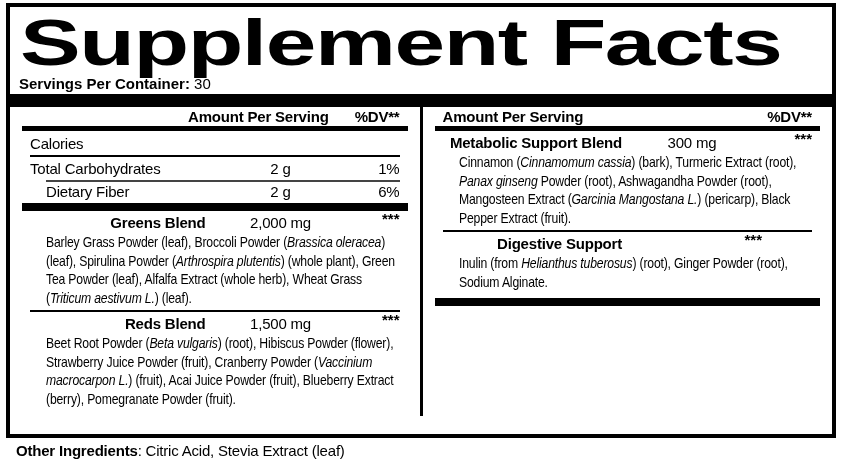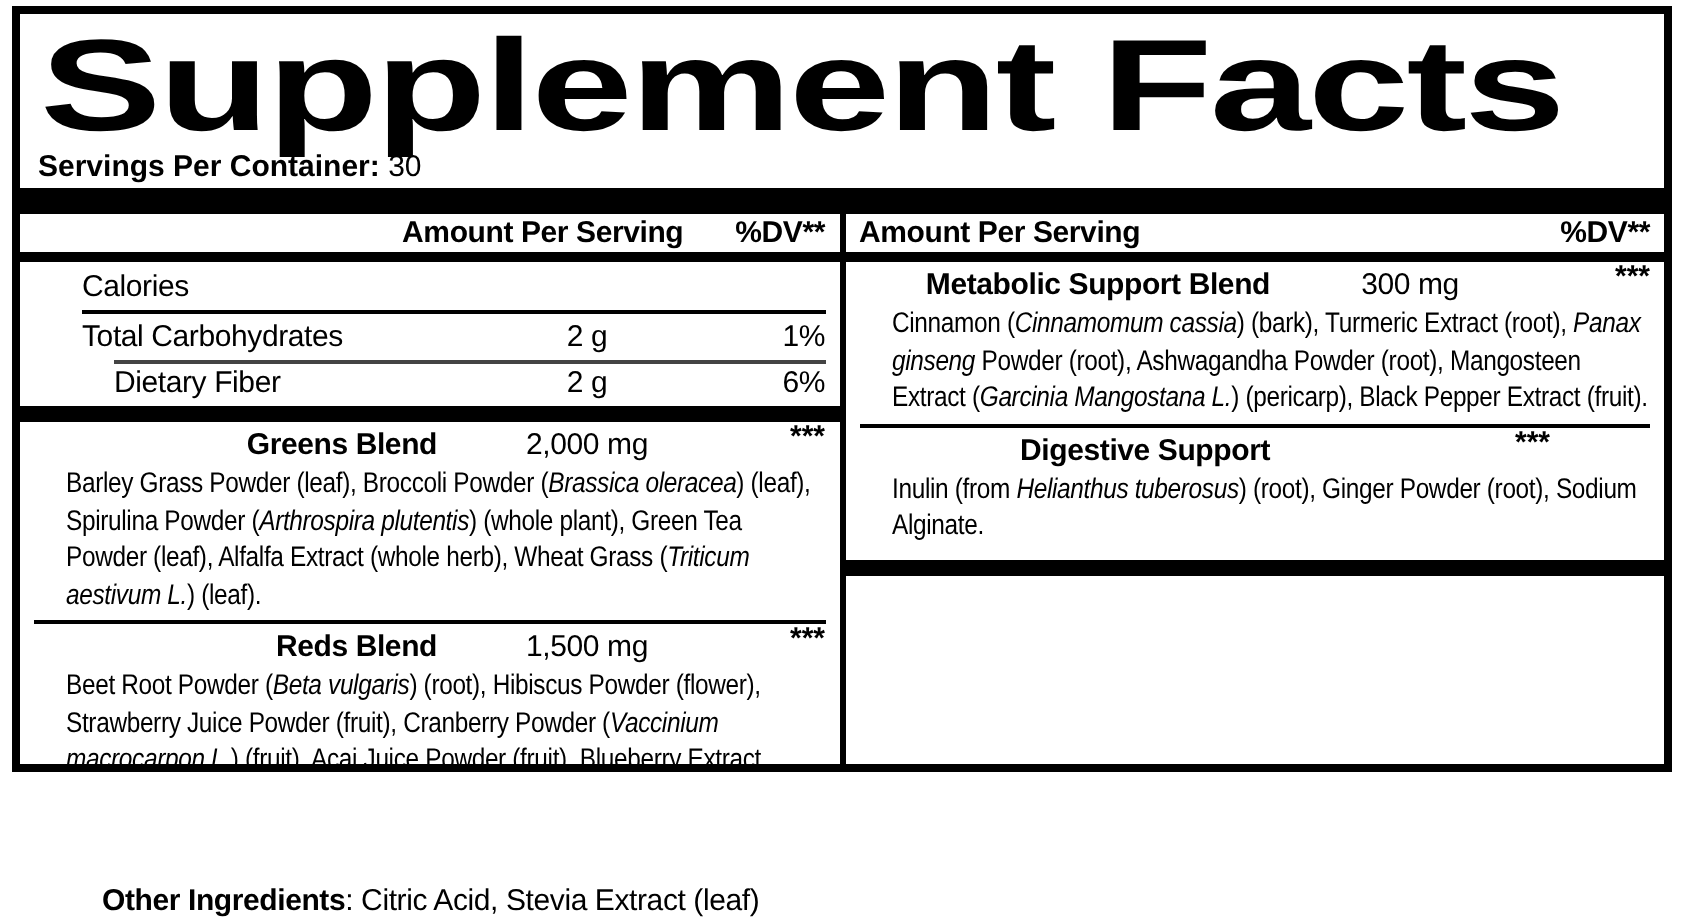--- a/index.html
+++ b/index.html
@@ -8,7 +8,7 @@
     font-family:"Liberation Sans", sans-serif; position:relative; overflow:hidden;
   }
   .label-box {
-    position:absolute; left:6px; top:3px; width:830px; height:383px;
+    position:absolute; left:6px; top:3px; width:830px; height:435px;
     border:4px solid #000; box-sizing:border-box; background:#fff; overflow:hidden;
   }
   .title {

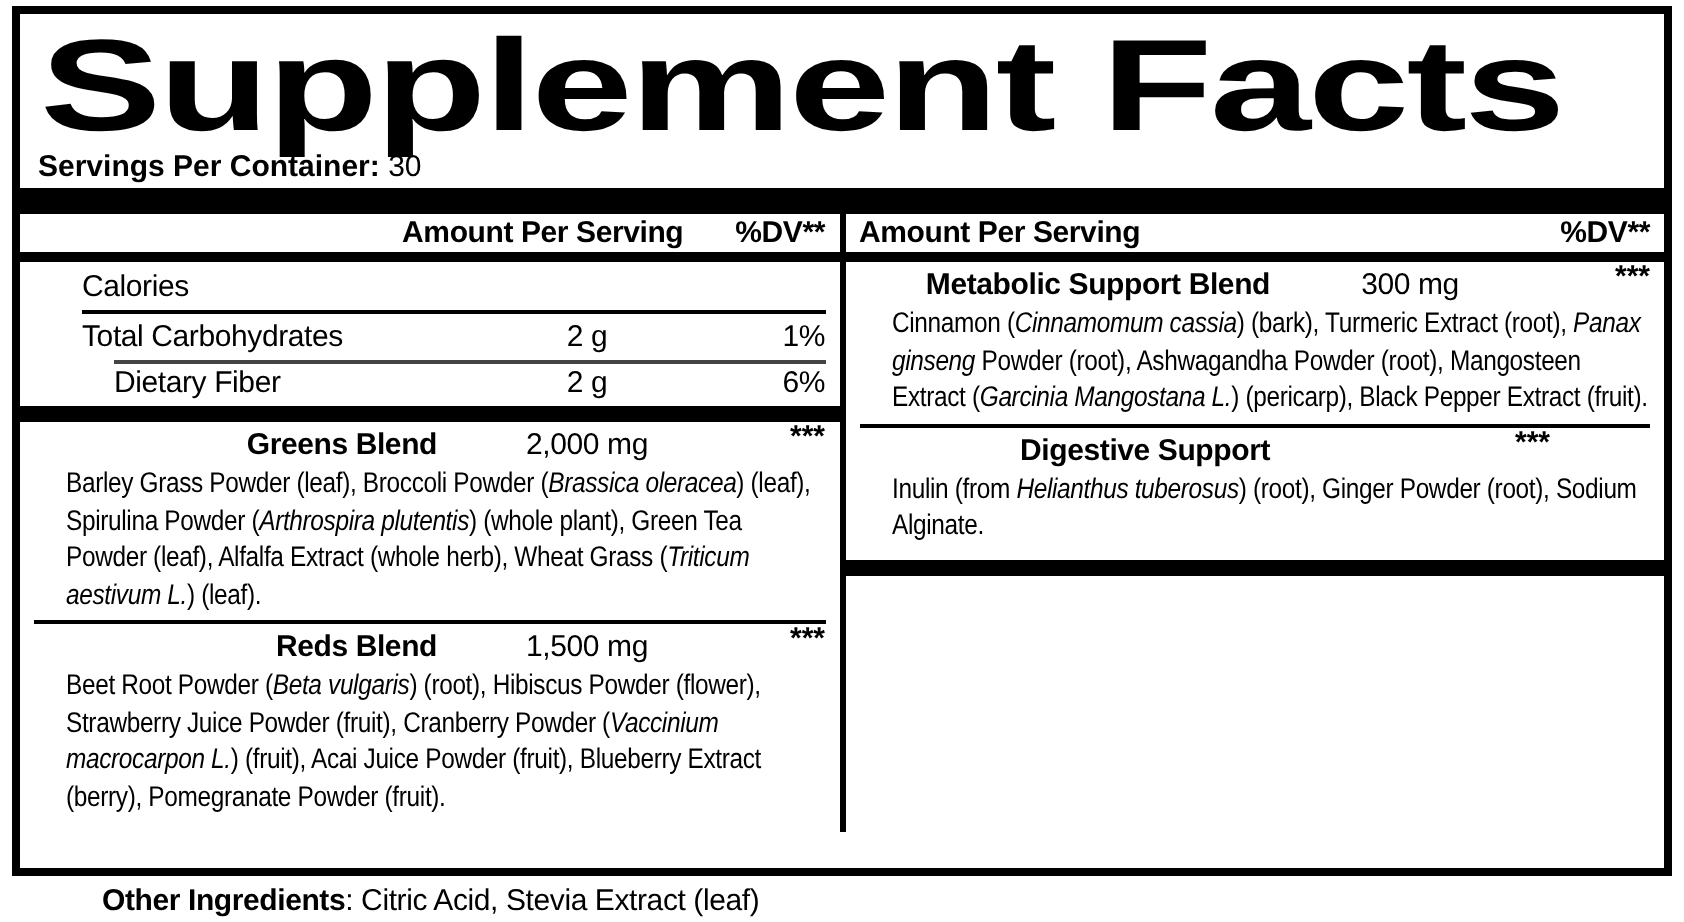--- a/index.html
+++ b/index.html
@@ -21,7 +21,7 @@
   .bar-full { height:13px; background:#000; margin-top:2px; }
   .columns { display:flex; height:309px; overflow:hidden; }
   .divider { width:3px; background:#000; flex:0 0 3px; }
-  .col { flex:1 1 0; padding:0 7px; box-sizing:border-box; overflow:hidden; }
+  .col { flex:1 1 0; padding:0 20px; box-sizing:border-box; overflow:hidden; }
   .hdr-row { display:flex; align-items:flex-end; height:18px; font-weight:bold; font-size:15px; letter-spacing:-0.2px; }
   .col-left .hdr-row { justify-content:flex-end; gap:26px; }
   .col-right .hdr-row { justify-content:space-between; }

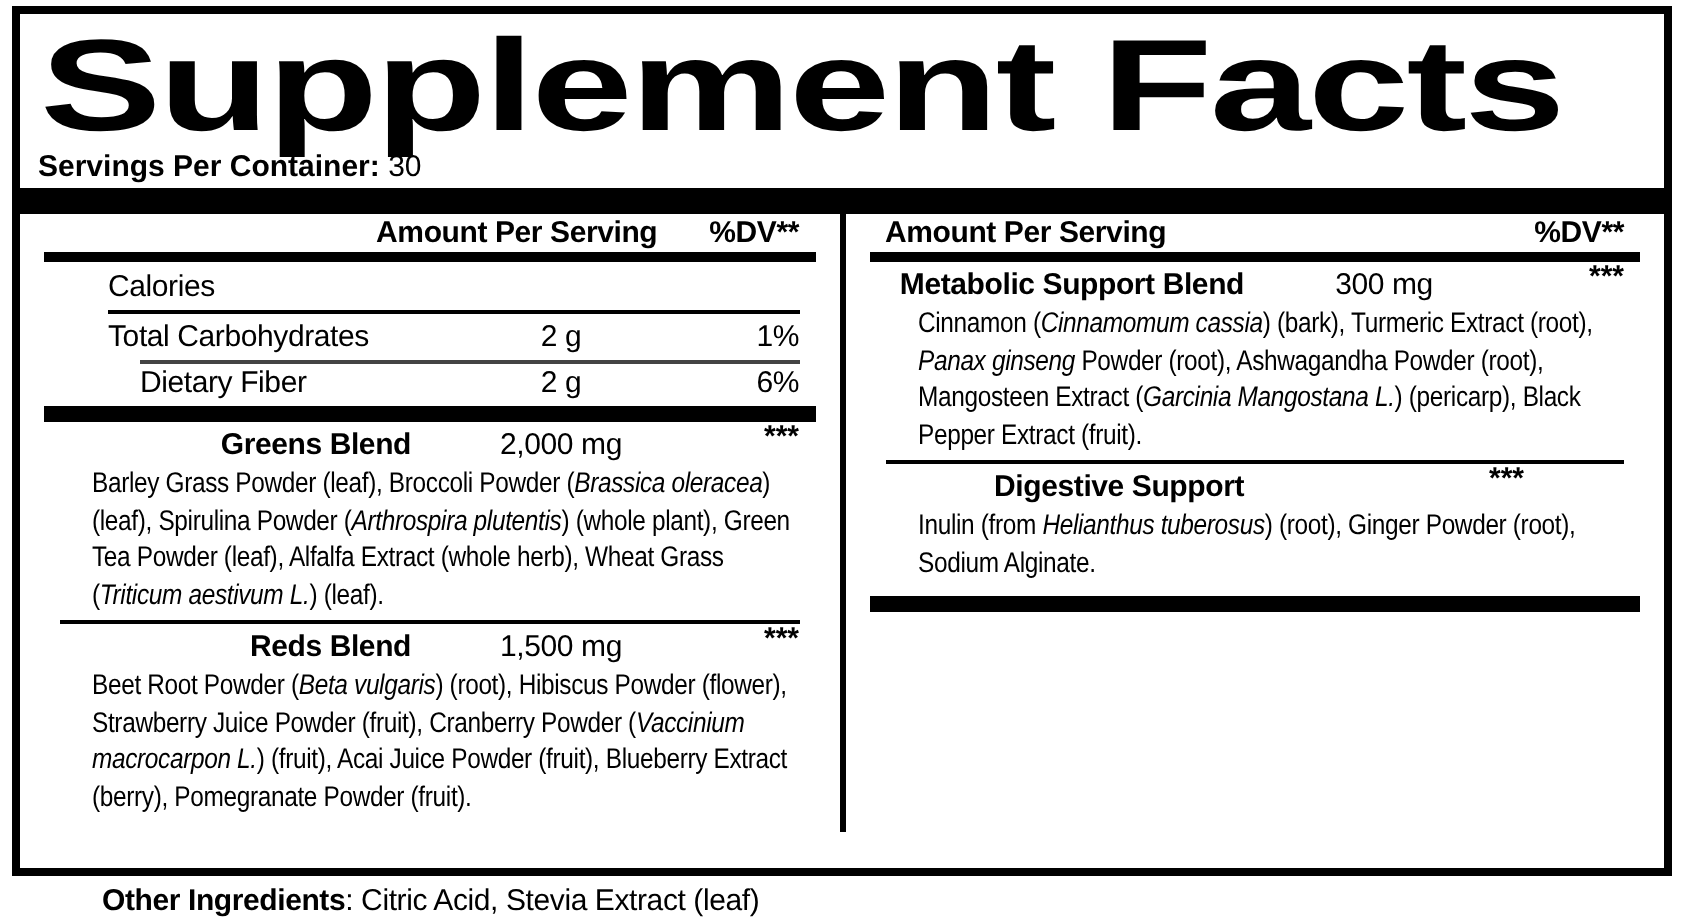--- a/index.html
+++ b/index.html
@@ -26,7 +26,7 @@
   .col-left .hdr-row { justify-content:flex-end; gap:26px; }
   .col-right .hdr-row { justify-content:space-between; }
   .bar-med { height:5px; background:#000; margin:1px -8px 0; }
-  .n-row { display:grid; grid-template-columns:1fr 150px 44px; align-items:center; height:24px; font-size:15px; letter-spacing:-0.2px;margin-left:24px; }
+  .n-row { display:grid; grid-template-columns:1fr 150px 44px; align-items:center; height:24px; font-size:15px; letter-spacing:-0.2px; }
   .n-row.sep-full { border-top:2px solid #000; height:23px; }
   .n-row.sep-indent { position:relative; height:23px; }
   .n-row.sep-indent::before { content:""; position:absolute; left:16px; right:0; top:0; border-top:2px solid #444; }

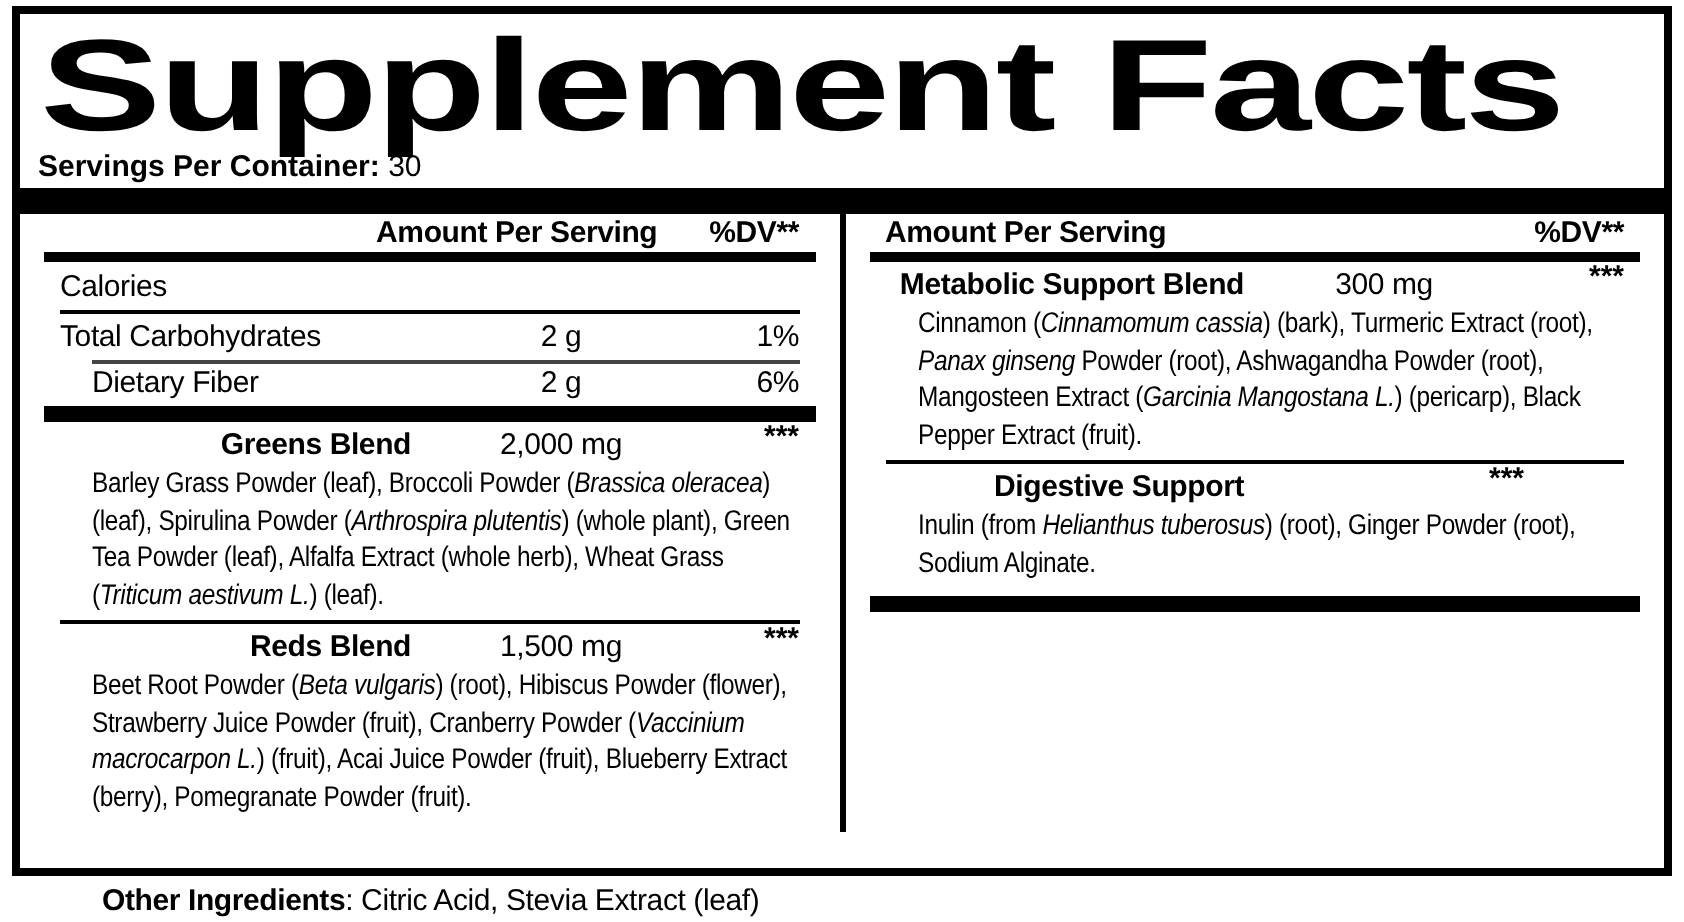--- a/index.html
+++ b/index.html
@@ -45,7 +45,7 @@
   hr.sep { border:none; border-top:2px solid #000; margin:0; }
   .footnotes { padding-top:3px; font-size:14.2px; line-height:18.5px; overflow:hidden; }
   .fnbar { height:8px; background:#000; margin:4px -8px 2px; }
-  .other-line { position:absolute; left:16px; top:442px; font-size:15px; letter-spacing:-0.2px;margin-left:35px; }
+  .other-line { position:absolute; left:16px; top:442px; font-size:15px; letter-spacing:-0.2px; }
 </style>
 </head>
 <body>

